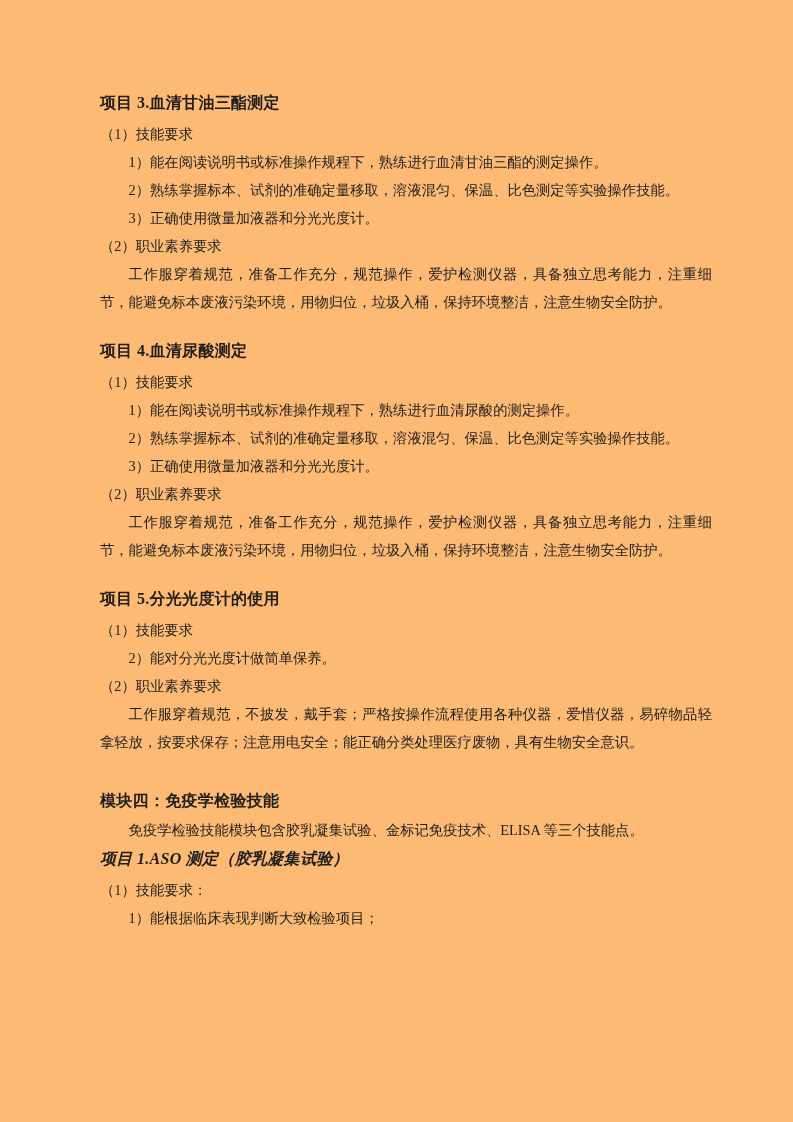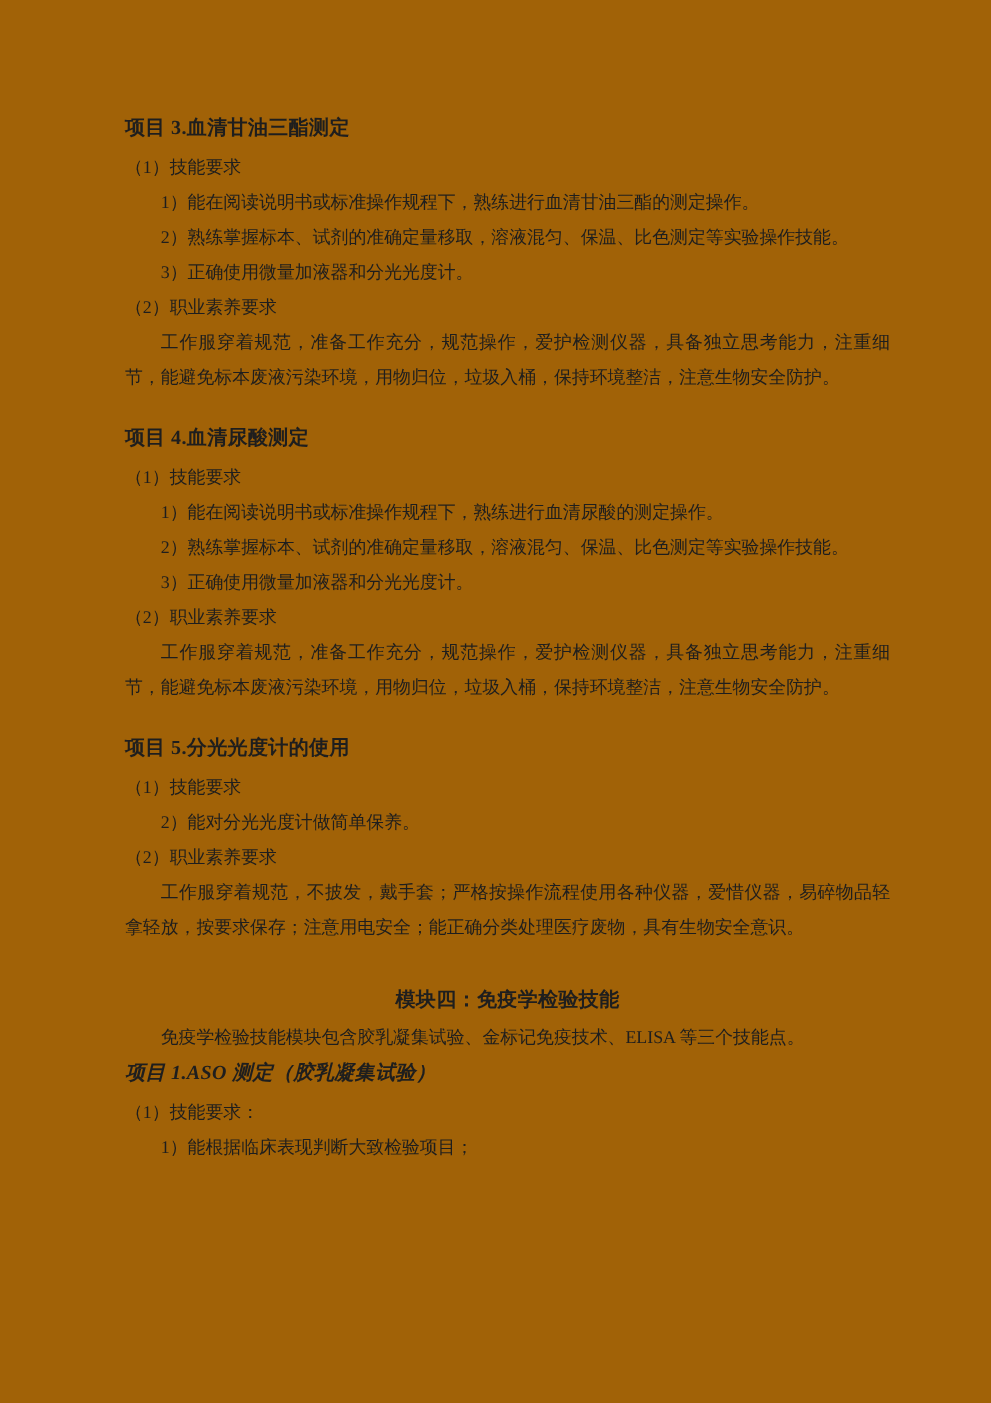--- a/index.html
+++ b/index.html
@@ -12,7 +12,7 @@
     width: 793px;
     height: 1122px;
     margin: 0 auto;
-    background: #a16207;
+    background: #fdba74;
     font-family: "Liberation Serif", "DejaVu Serif", serif;
     color: #1e1e1e;
     overflow: hidden;

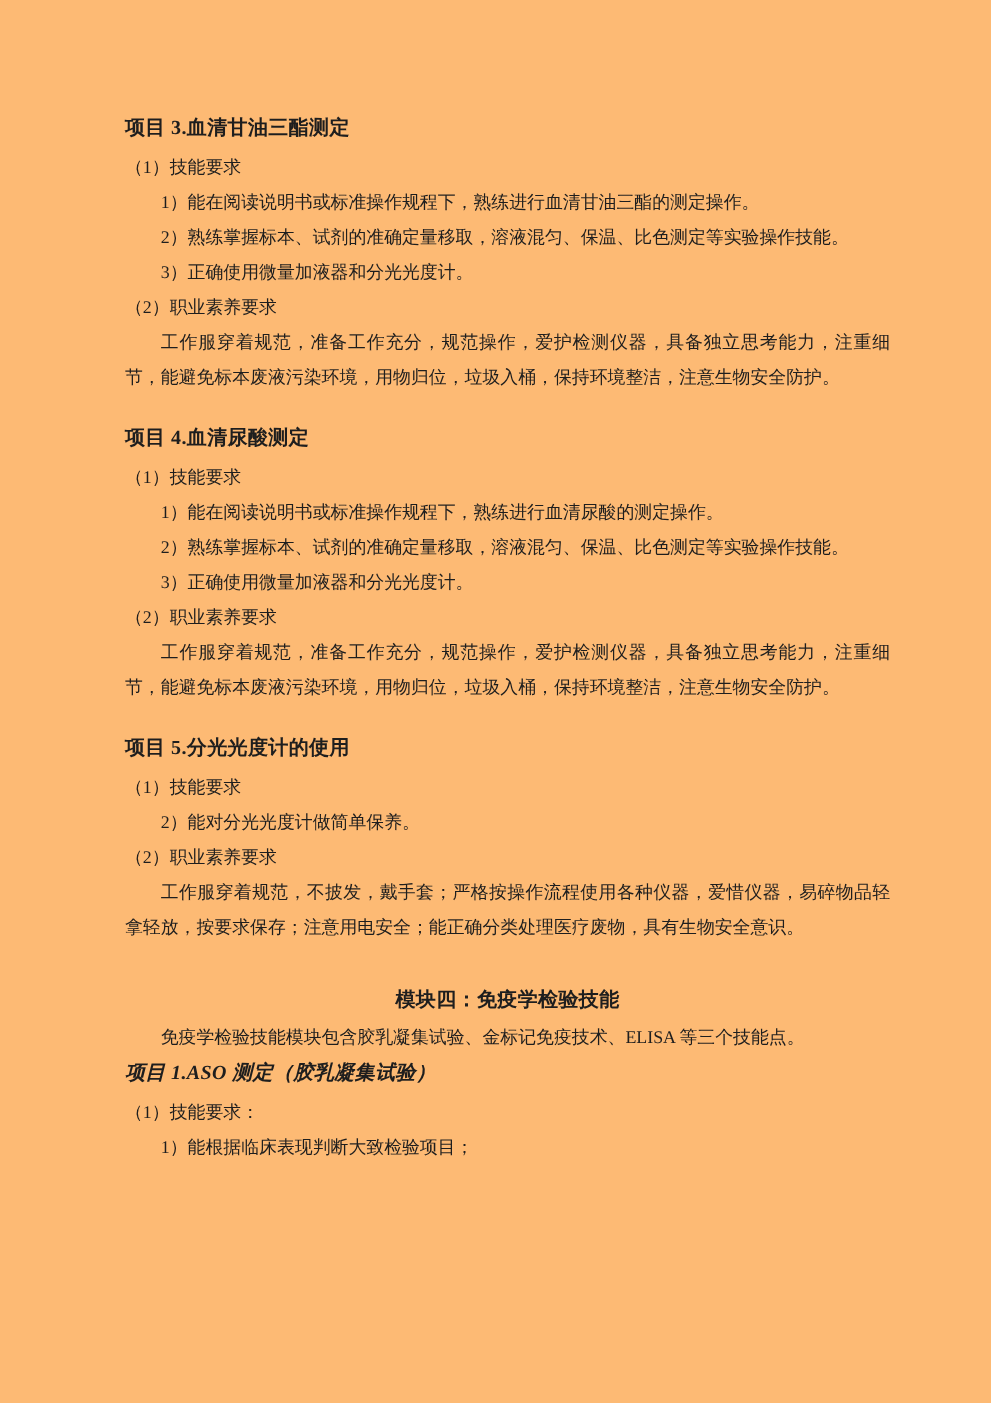--- a/index.html
+++ b/index.html
@@ -49,7 +49,6 @@
     font-size: 16px;
     font-weight: 700;
     line-height: 30px;
-    text-align: center;
     margin: 30px 0 0 0;
     letter-spacing: 0.3px;
   }

